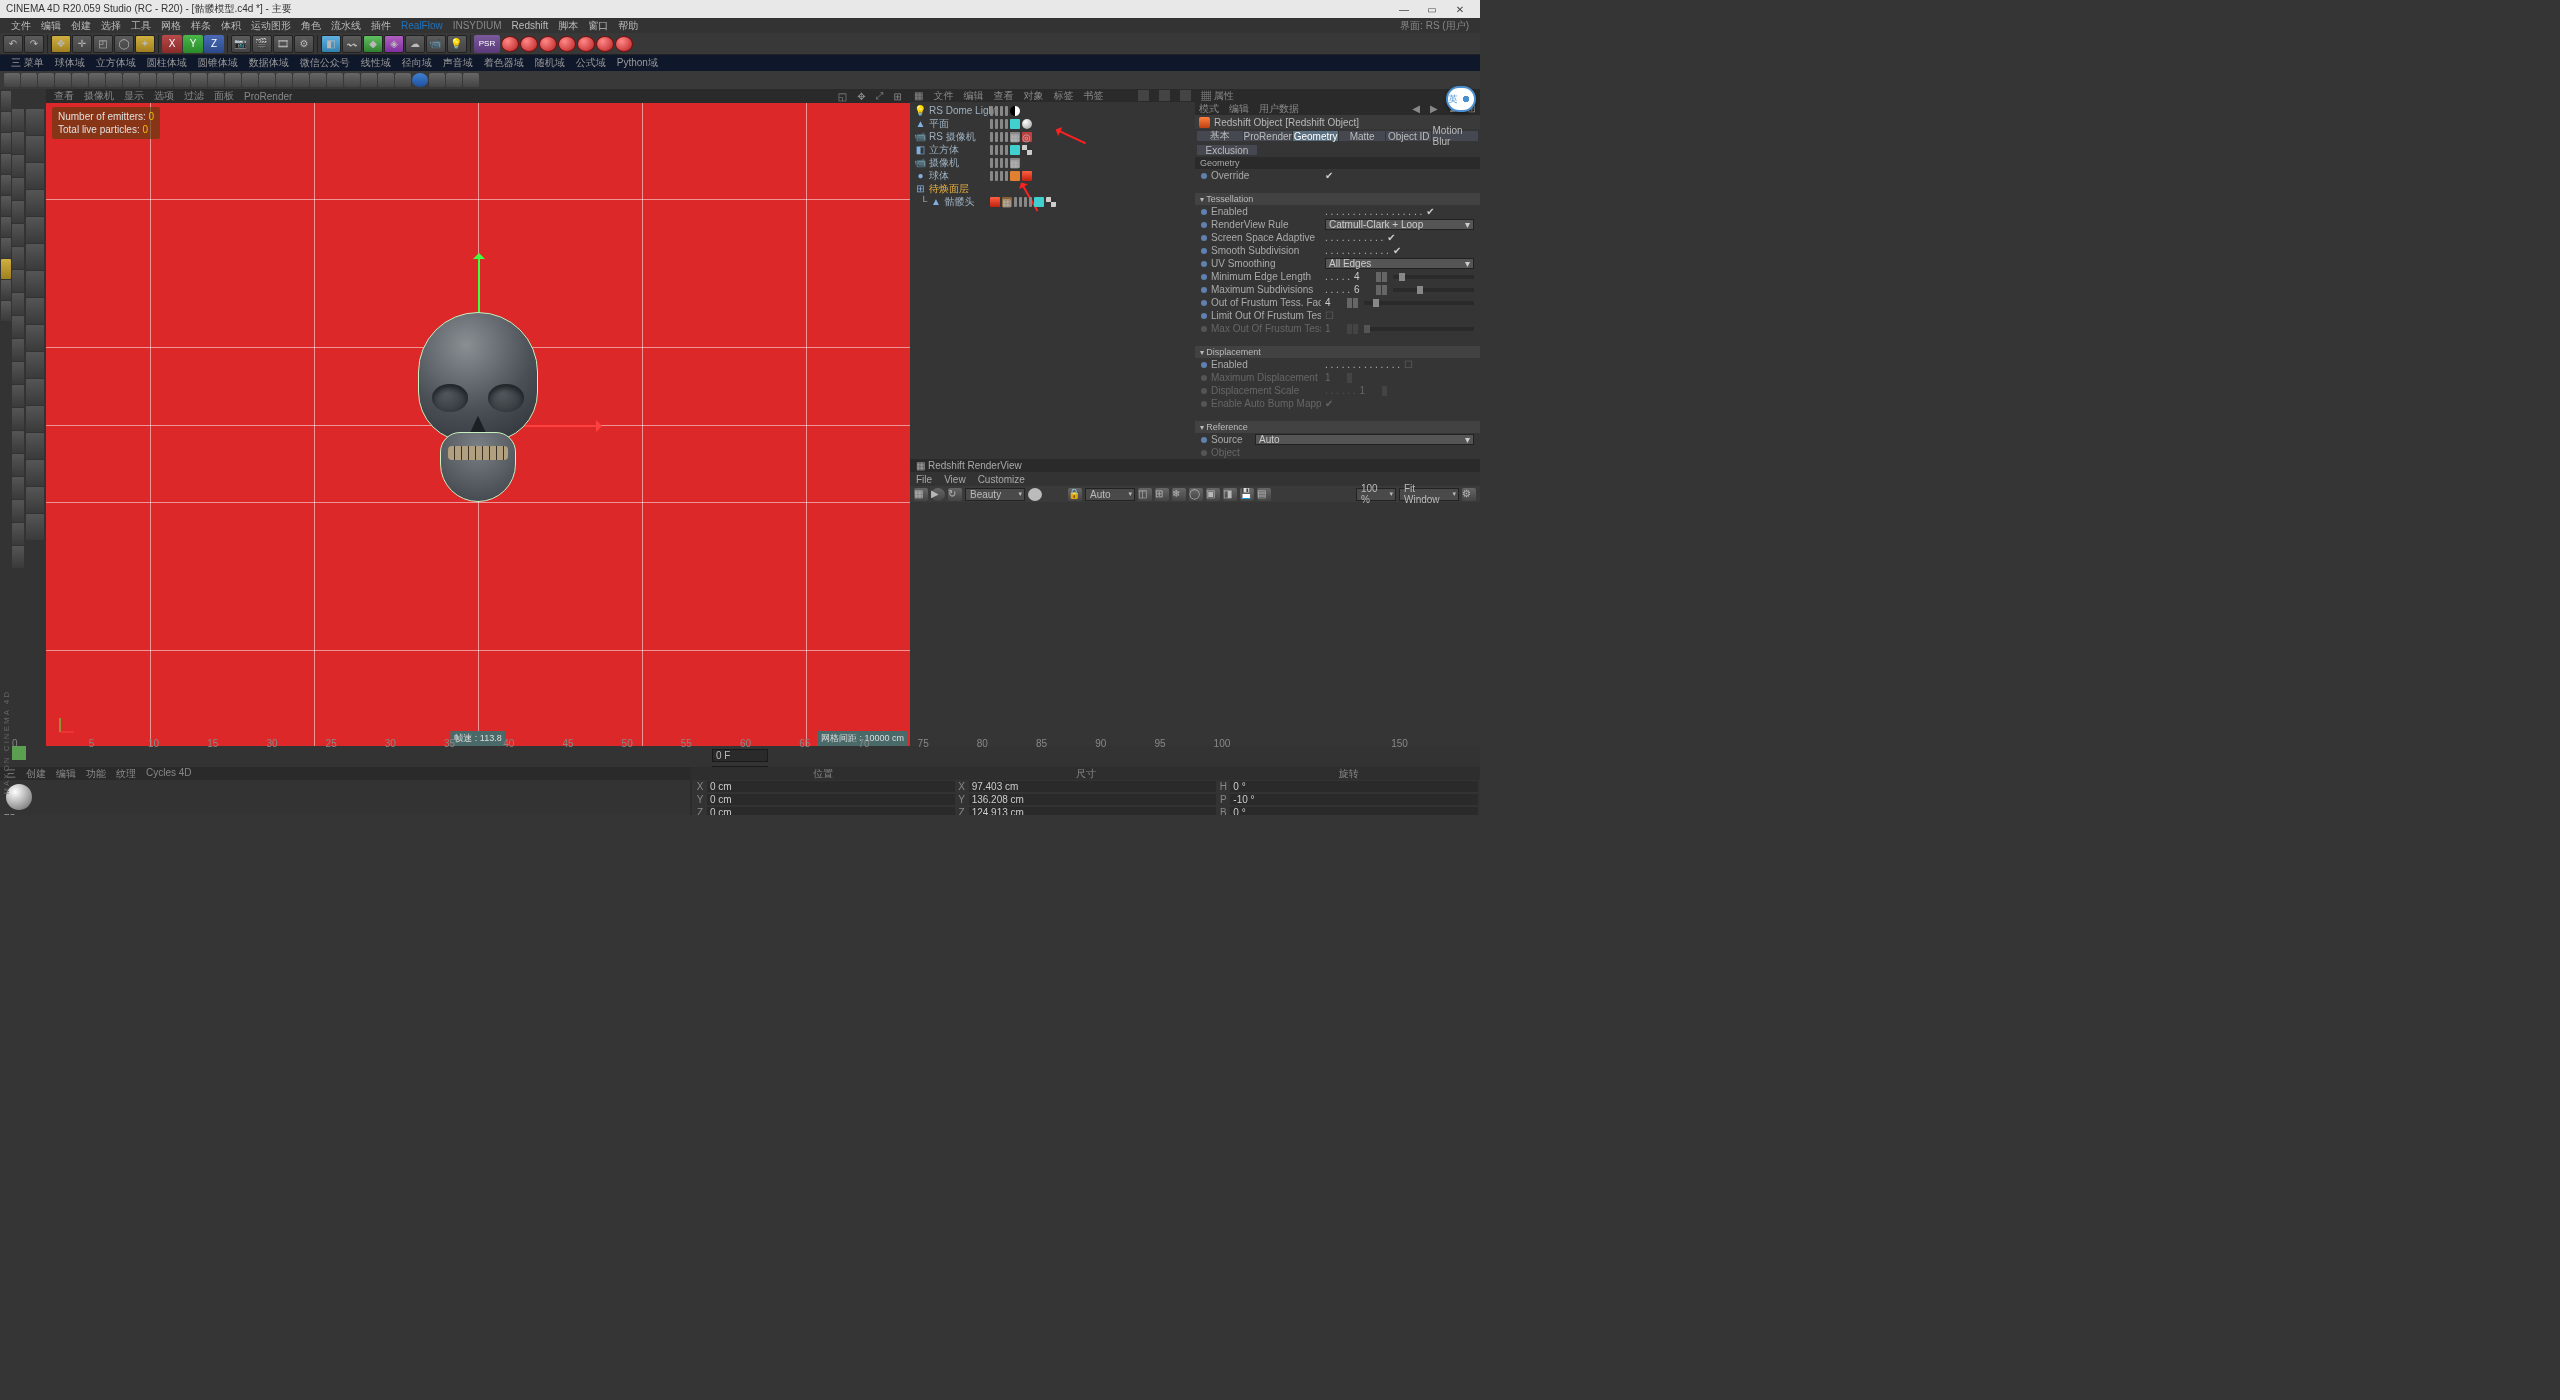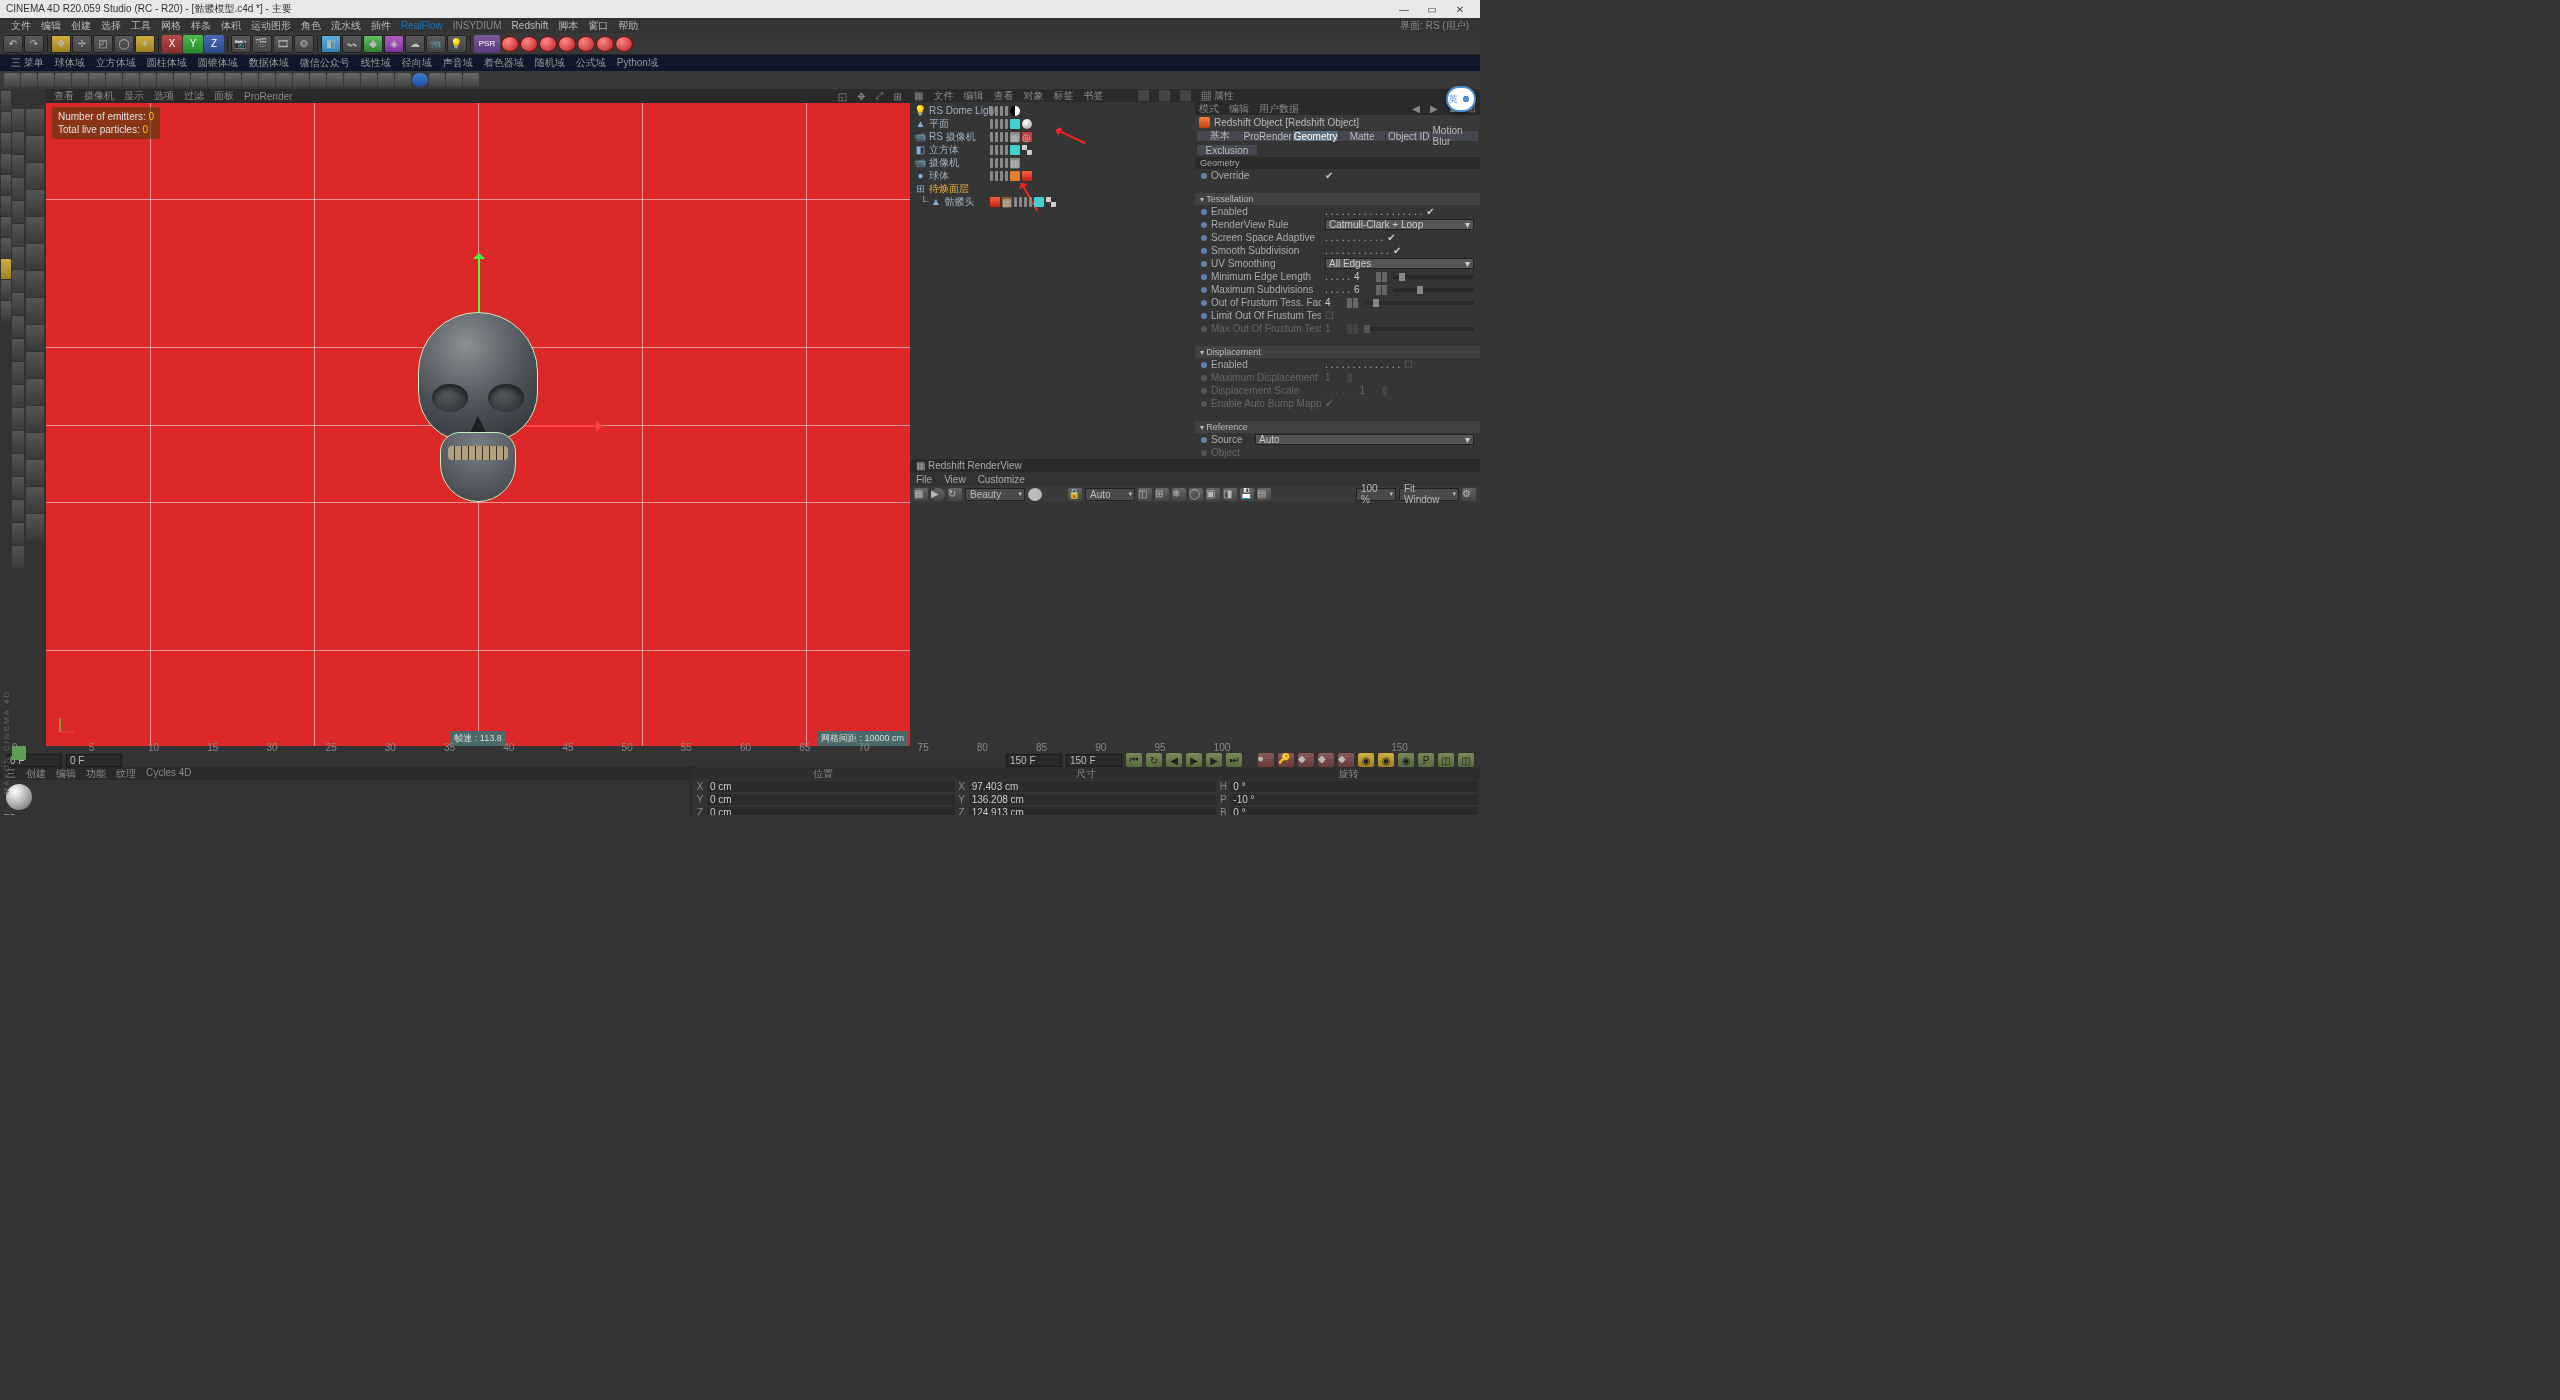--- a/index.html
+++ b/index.html
@@ -133,7 +133,7 @@
 .bottom { height: 90px; display:flex; flex-direction:column; }
 .timeline-ruler { height:16px; background:#333; display:flex; align-items:flex-end; position:relative; padding:0 12px; font-size:8px; color:#888;}
 .timeline-ruler .marker { position:absolute; left:12px; top:0; width:14px; height:14px; background:#5aa050;}
-.play-row { height:18px; background:#333; display:flex; align-items:center; gap:4px; padding:0 6px; font-size:9px;}
+.play-row { height:18px; background:#333; display:flex; align-items:center; gap:4px; padding:0 6px; font-size:9px;flex-direction:column;}
 .play-row .field { width:56px; height:13px; background:#2a2a2a; border:1px solid #1a1a1a; color:#bbb; padding:0 3px; display:inline-flex; align-items:center;}
 .play-row .pb { width:16px; height:14px; background:linear-gradient(#7a8a5a,#556a3a); border-radius:2px; display:inline-flex; align-items:center; justify-content:center; color:#222;}
 .play-row .rb { width:16px; height:14px; background:linear-gradient(#8a5a5a,#6a3a3a); border-radius:2px;}

